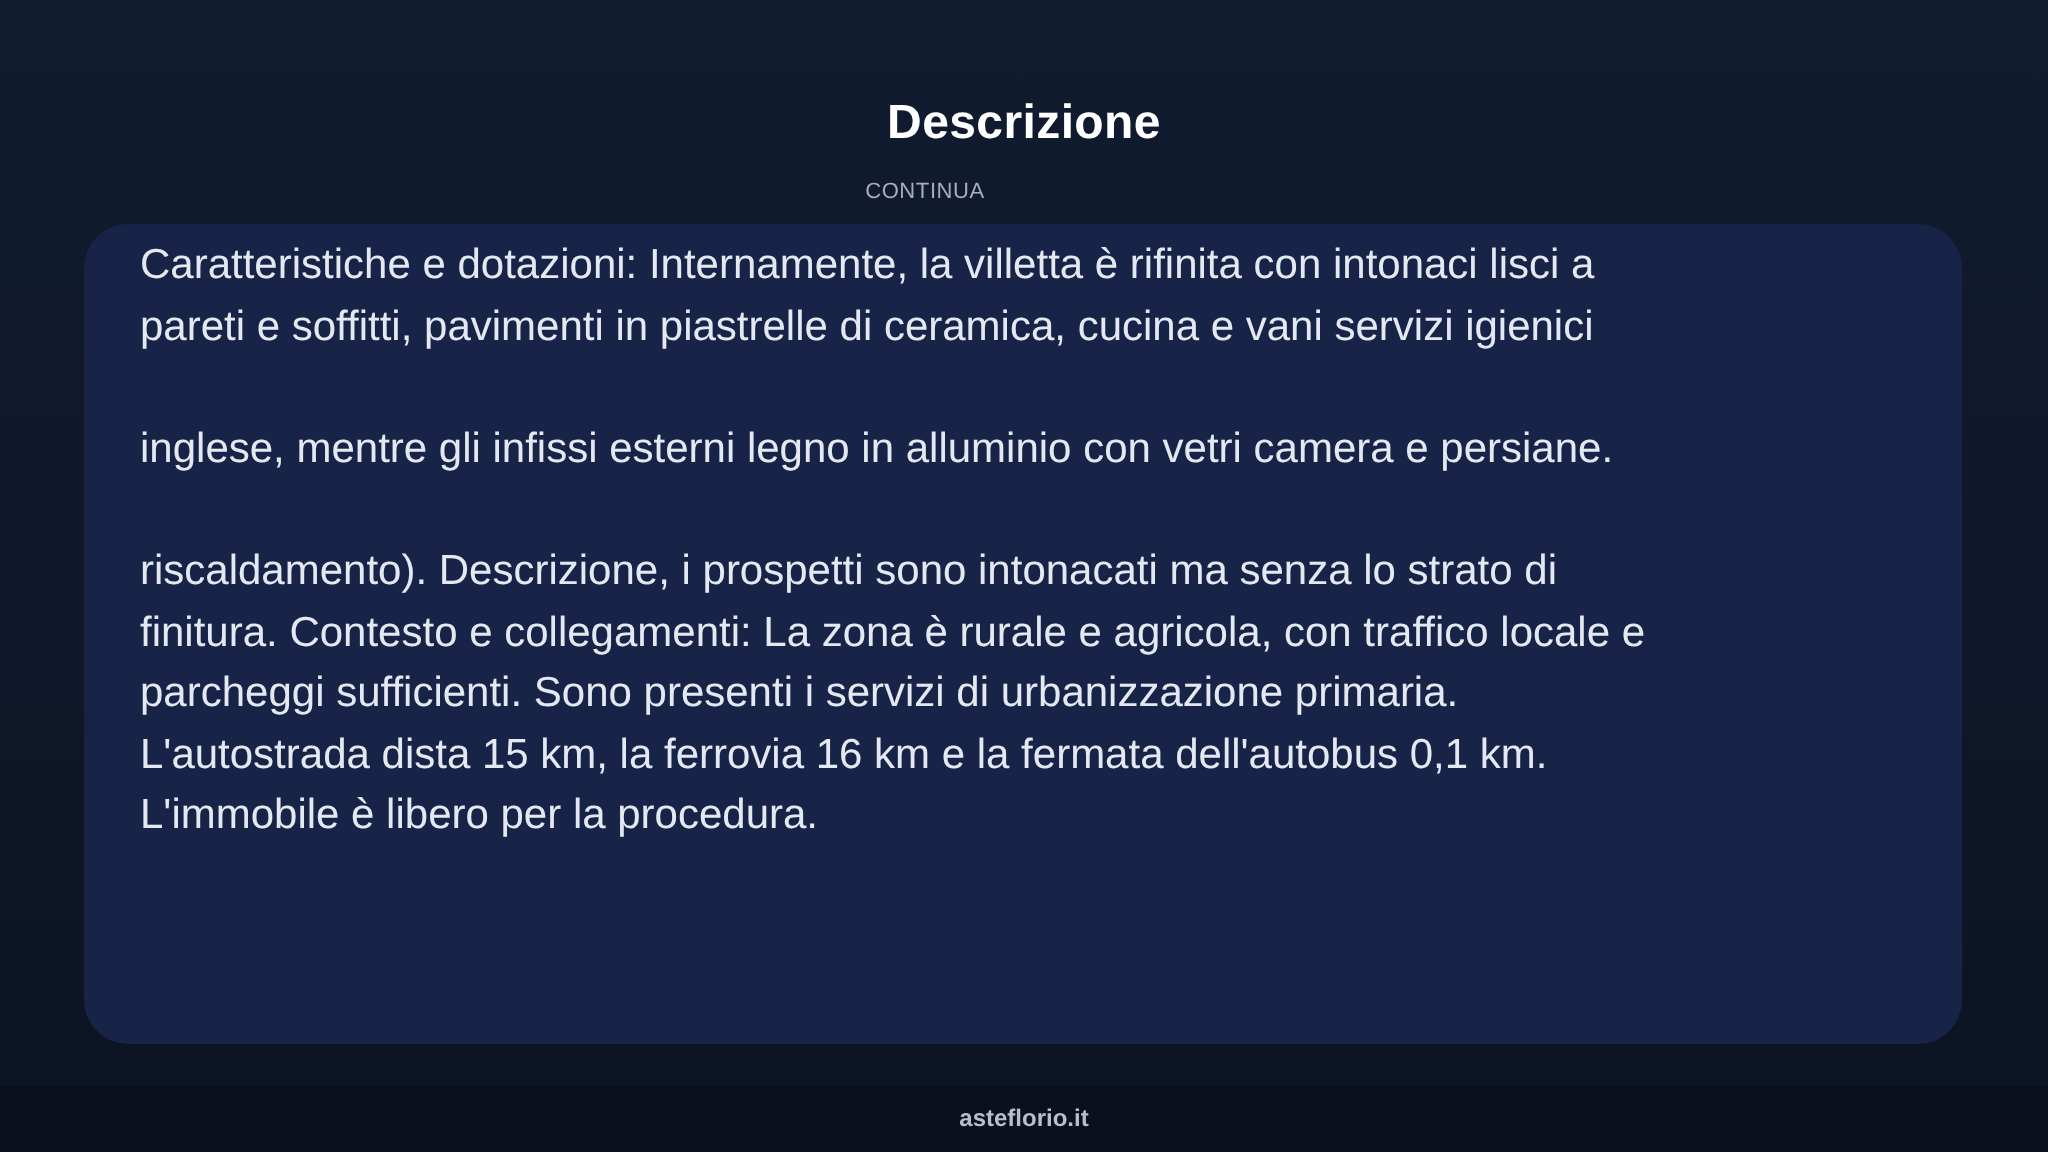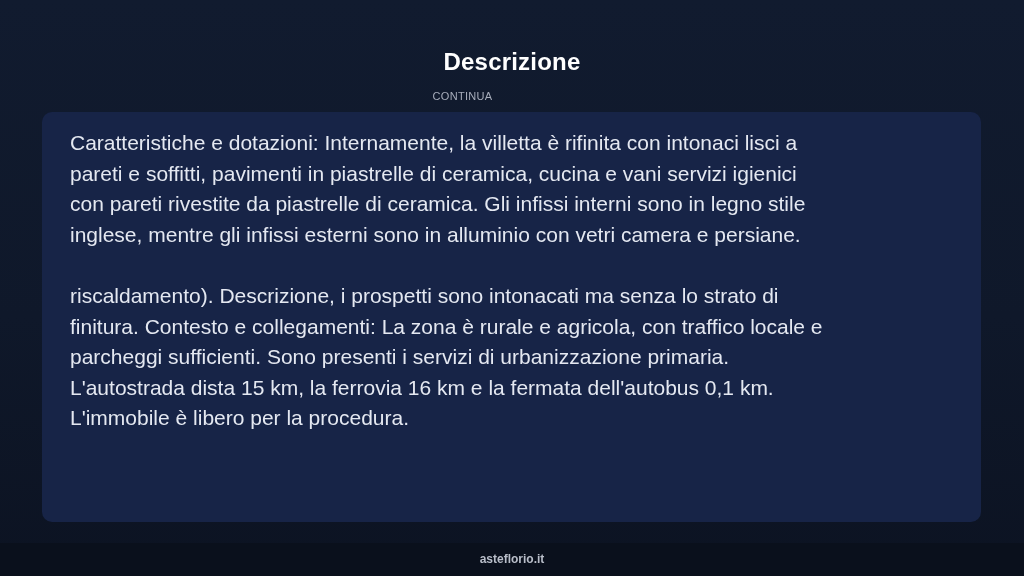--- a/index.html
+++ b/index.html
@@ -50,9 +50,9 @@
       width: 939px;
       height: 410px;
       background: #172447;
-      border-radius: 10px;
+      border-radius: 22px;
       box-sizing: border-box;
-      padding: 16px 28px;
+      padding: 6px 28px;
     }
     .card-text {
       font-size: 21px;

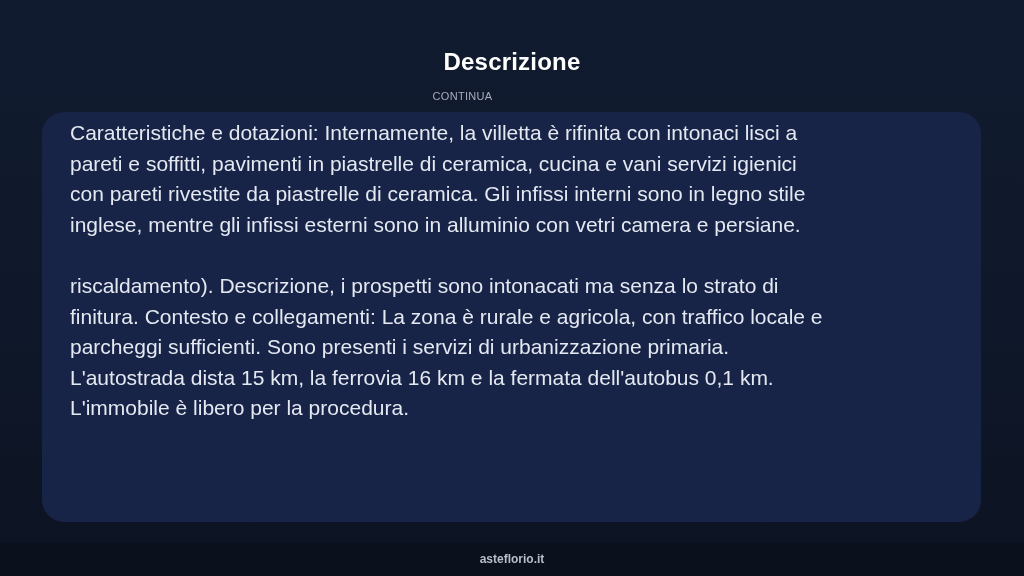--- a/index.html
+++ b/index.html
@@ -89,7 +89,7 @@
   <p class="card-text">
     <span>Caratteristiche e dotazioni: Internamente, la villetta è rifinita con intonaci lisci a</span><br>
     <span>pareti e soffitti, pavimenti in piastrelle di ceramica, cucina e vani servizi igienici</span><br>
-    <span>con pareti rivestite da piastrelle di ceramica. Gli infissi interni sono in legno stile</span><br>
+    <br>
     <span>inglese, mentre gli infissi esterni sono in alluminio con vetri camera e persiane.</span><br>
     <br>
     <span>riscaldamento). Descrizione, i prospetti sono intonacati ma senza lo strato di</span><br>

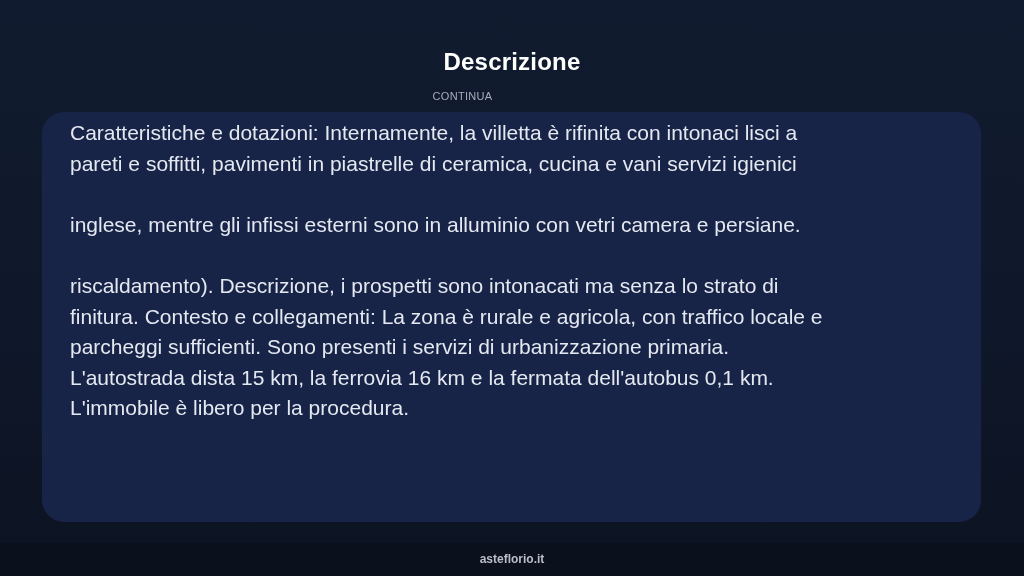--- a/index.html
+++ b/index.html
@@ -90,7 +90,7 @@
     <span>Caratteristiche e dotazioni: Internamente, la villetta è rifinita con intonaci lisci a</span><br>
     <span>pareti e soffitti, pavimenti in piastrelle di ceramica, cucina e vani servizi igienici</span><br>
     <br>
-    <span>inglese, mentre gli infissi esterni sono in alluminio con vetri camera e persiane.</span><br>
+    <span>inglese, mentre gli infissi esterni legno in alluminio con vetri camera e persiane.</span><br>
     <br>
     <span>riscaldamento). Descrizione, i prospetti sono intonacati ma senza lo strato di</span><br>
     <span>finitura. Contesto e collegamenti: La zona è rurale e agricola, con traffico locale e</span><br>

